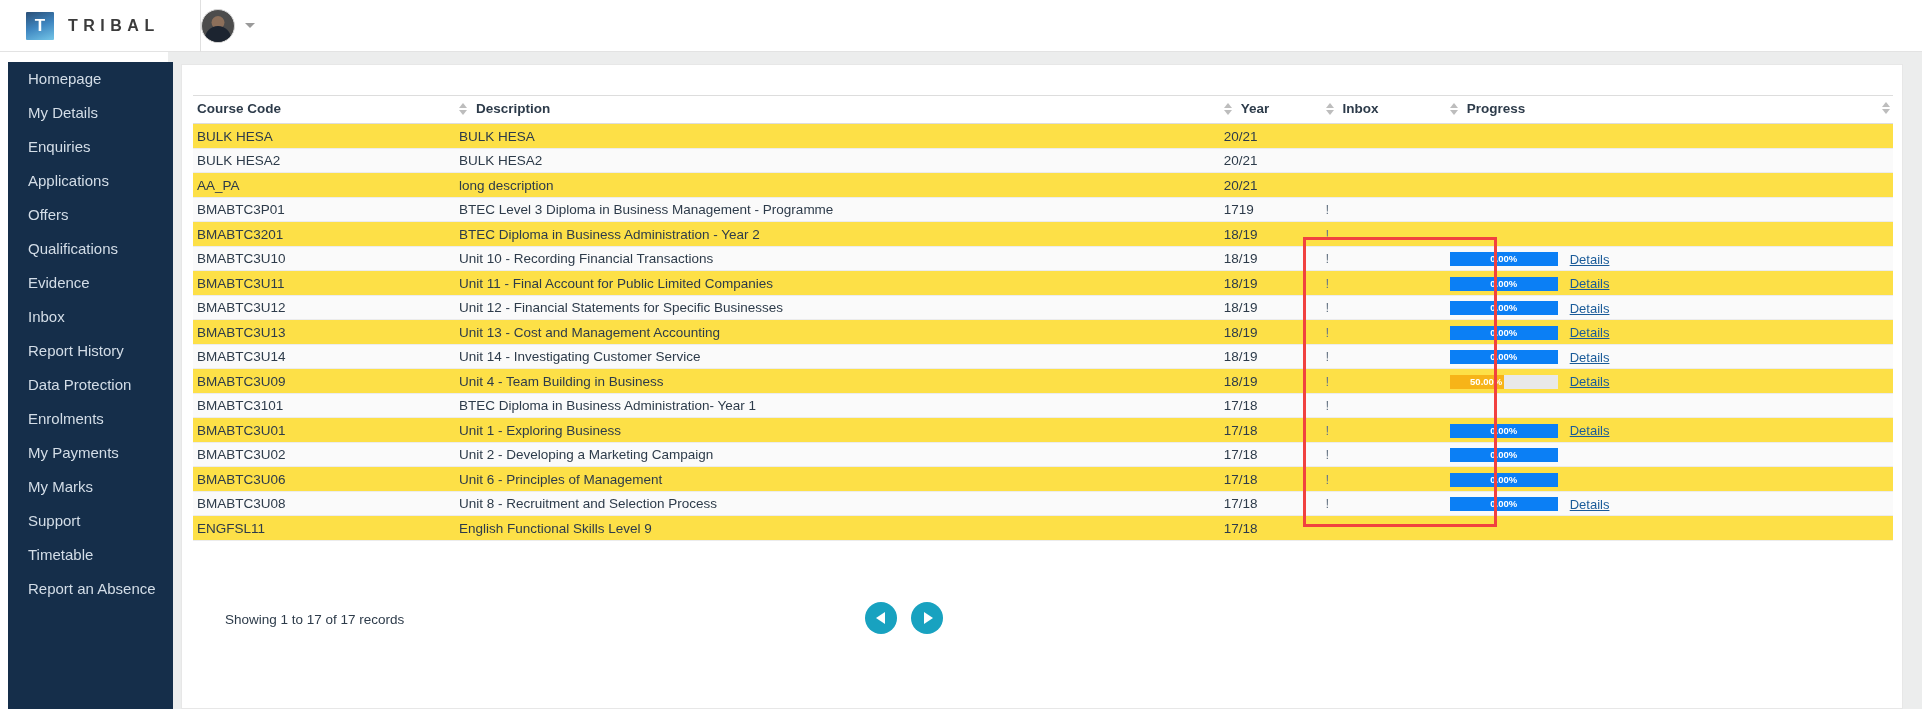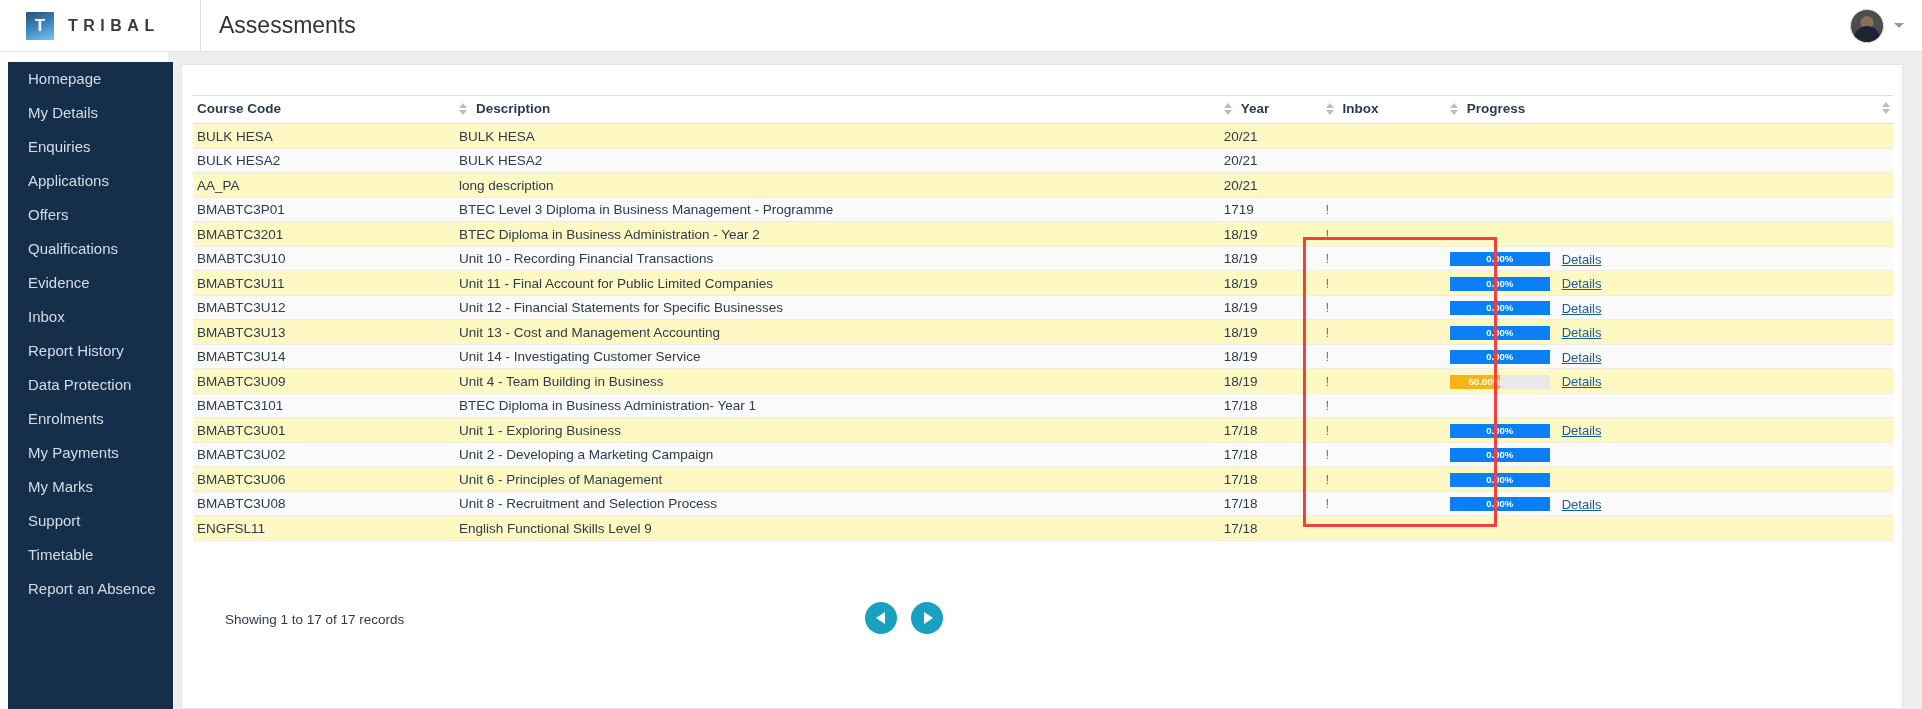--- a/index.html
+++ b/index.html
@@ -317,7 +317,6 @@
       <div class="brand-word">TRIBAL</div>
     </div>
     <div class="topbar-divider"></div>
-    <div class="page-title">Assessments</div>
     <div class="topbar-right">
       <div class="avatar">
         <div class="head"></div>

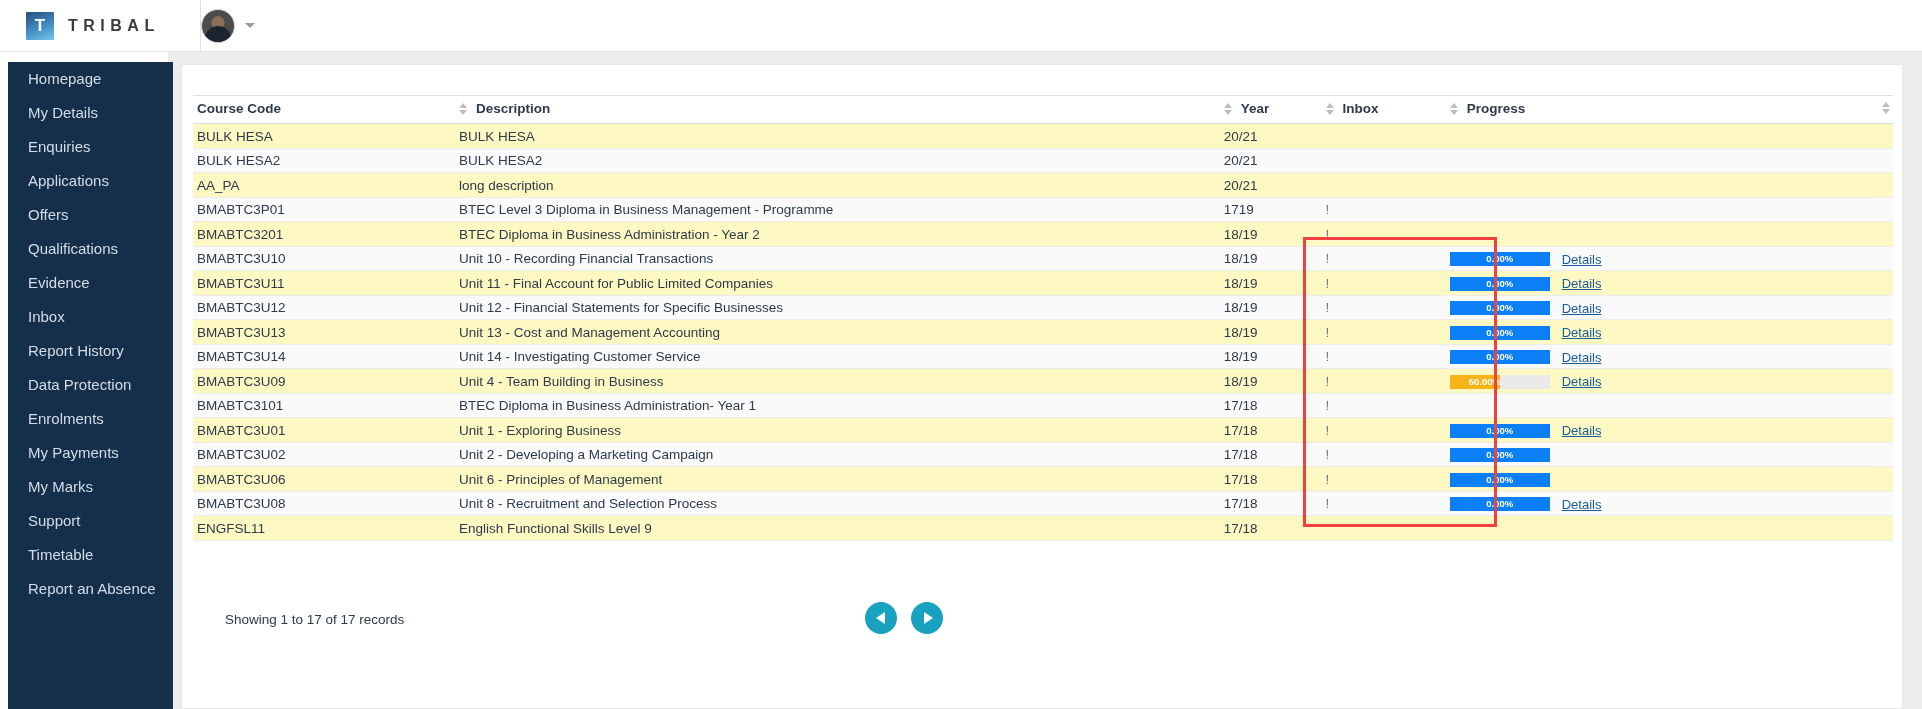--- a/index.html
+++ b/index.html
@@ -169,7 +169,7 @@
     white-space: nowrap;
     vertical-align: middle;
   }
-  tbody tr.odd td { background: #fef9c3; }
+  tbody tr.odd td { background: #fde047; }
   tbody tr.even td { background: #fafafa; }
 
   .sort-ico {

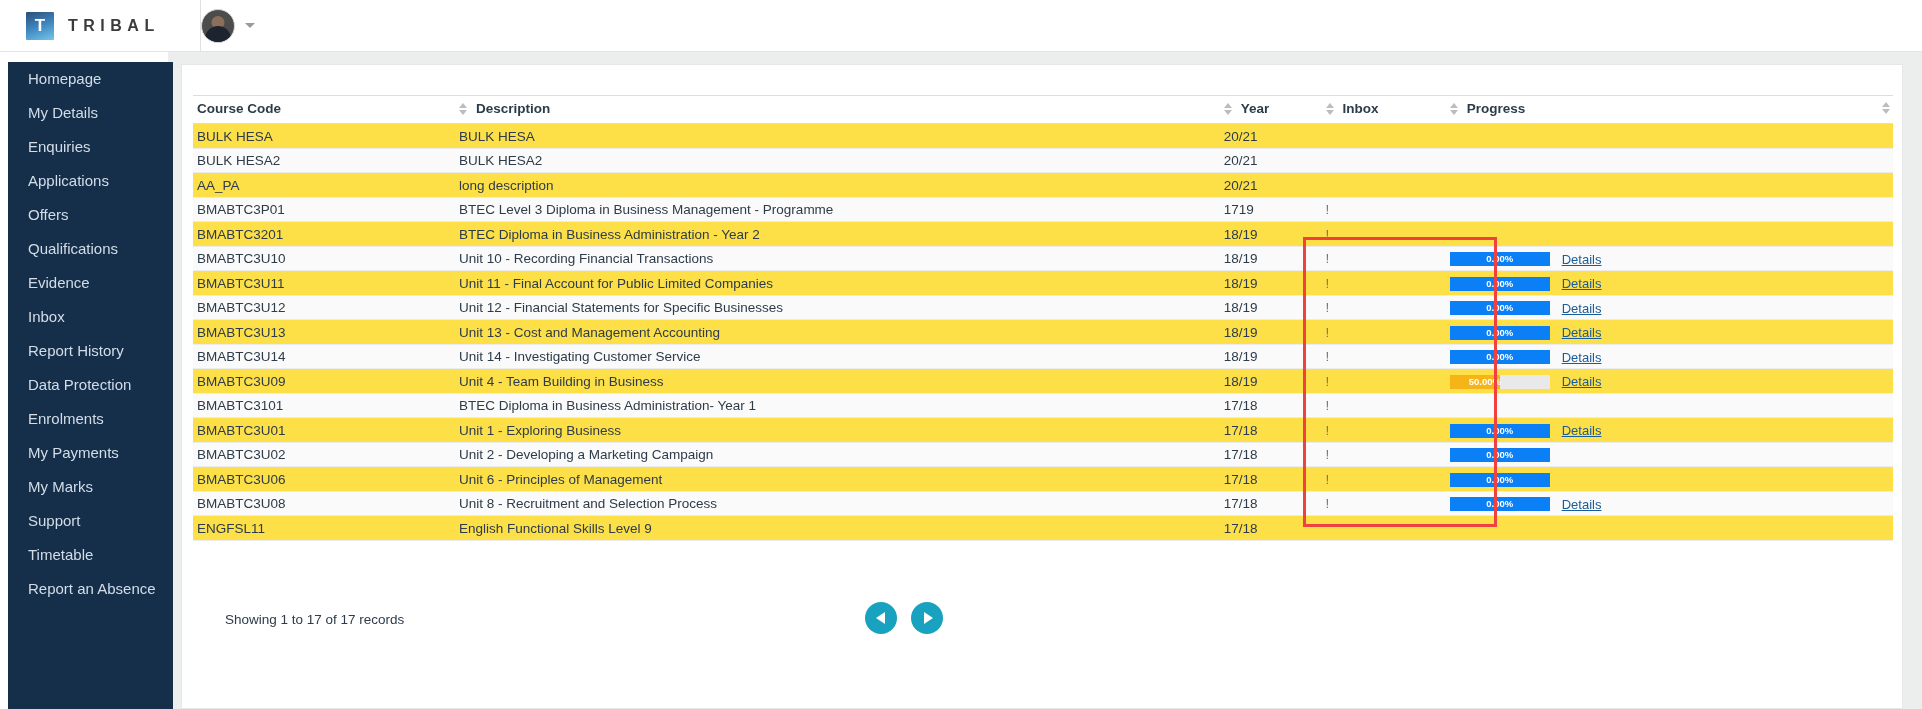--- a/index.html
+++ b/index.html
@@ -211,7 +211,7 @@
   .prog-wrap {
     display: inline-block;
     vertical-align: middle;
-    width: 100px;
+    width: 108px;
     height: 14px;
     background: #e9e9e9;
     overflow: hidden;

